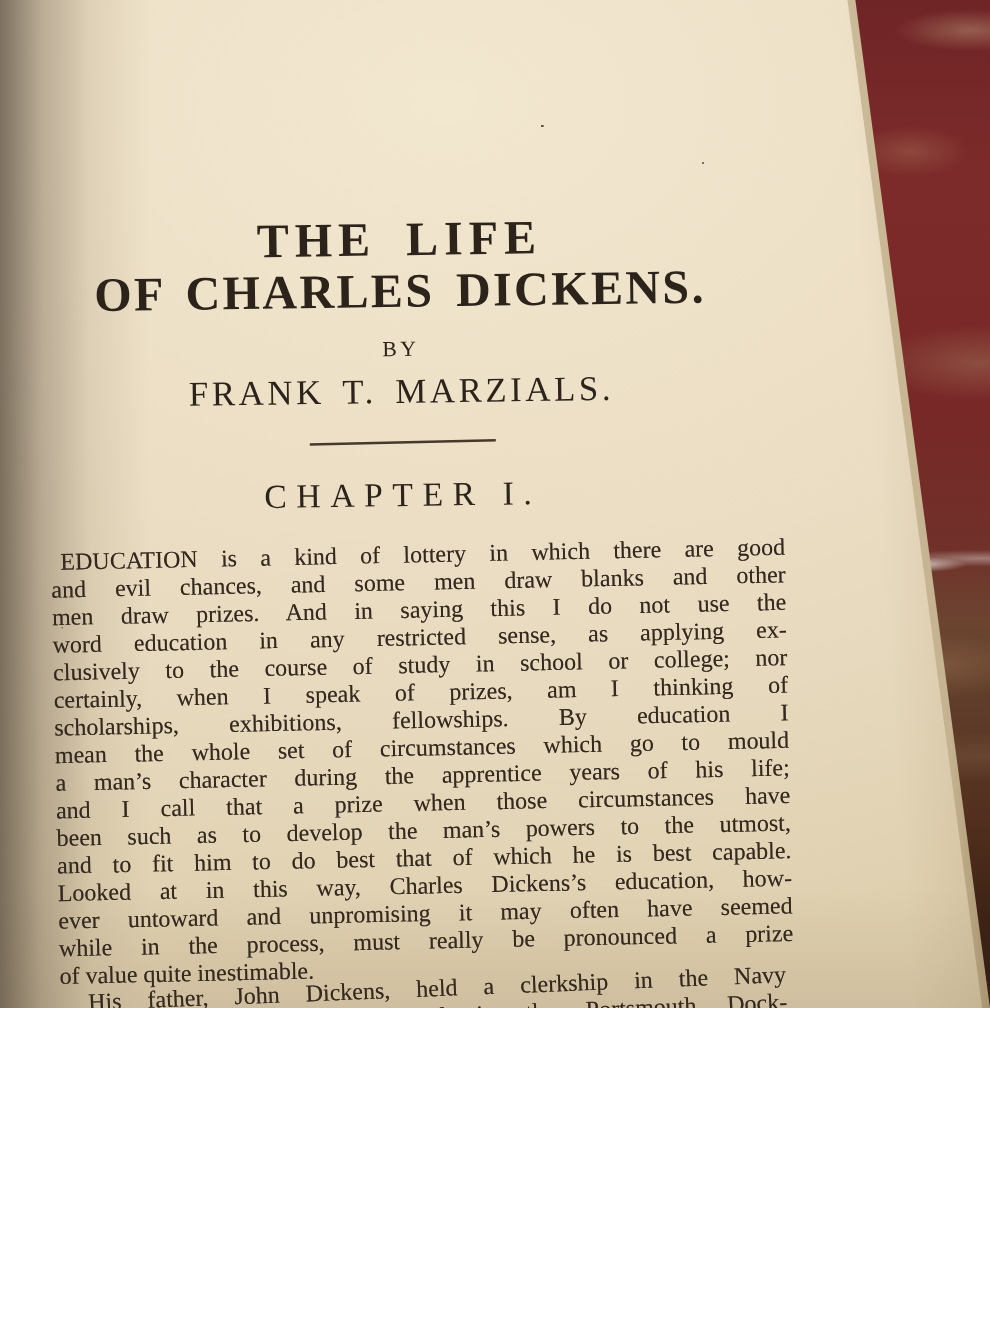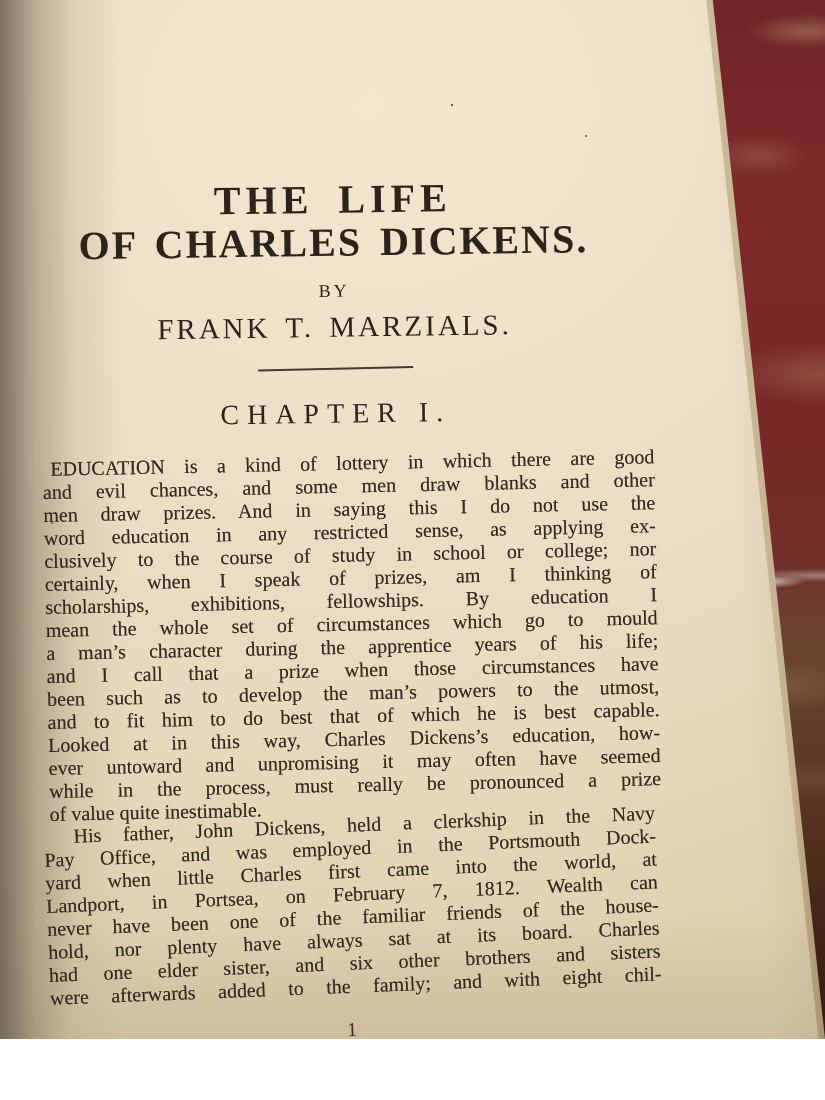--- a/index.html
+++ b/index.html
@@ -10,7 +10,7 @@
   }
   .scene {
     position: relative;
-    width: 825px; height: 1039px;
+    width: 825px; height: 840px;
     background: #6e2526;
     overflow: hidden;
   }

